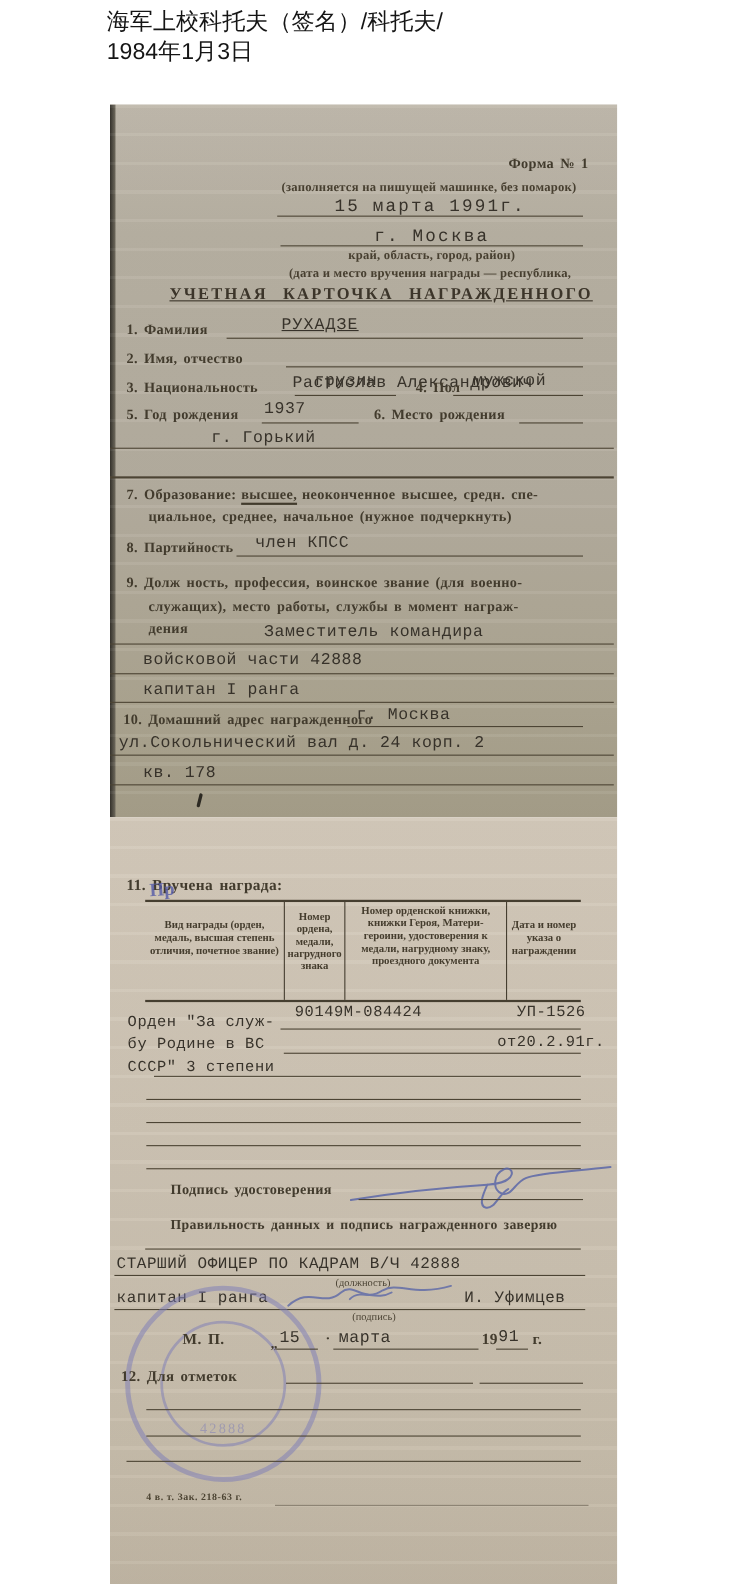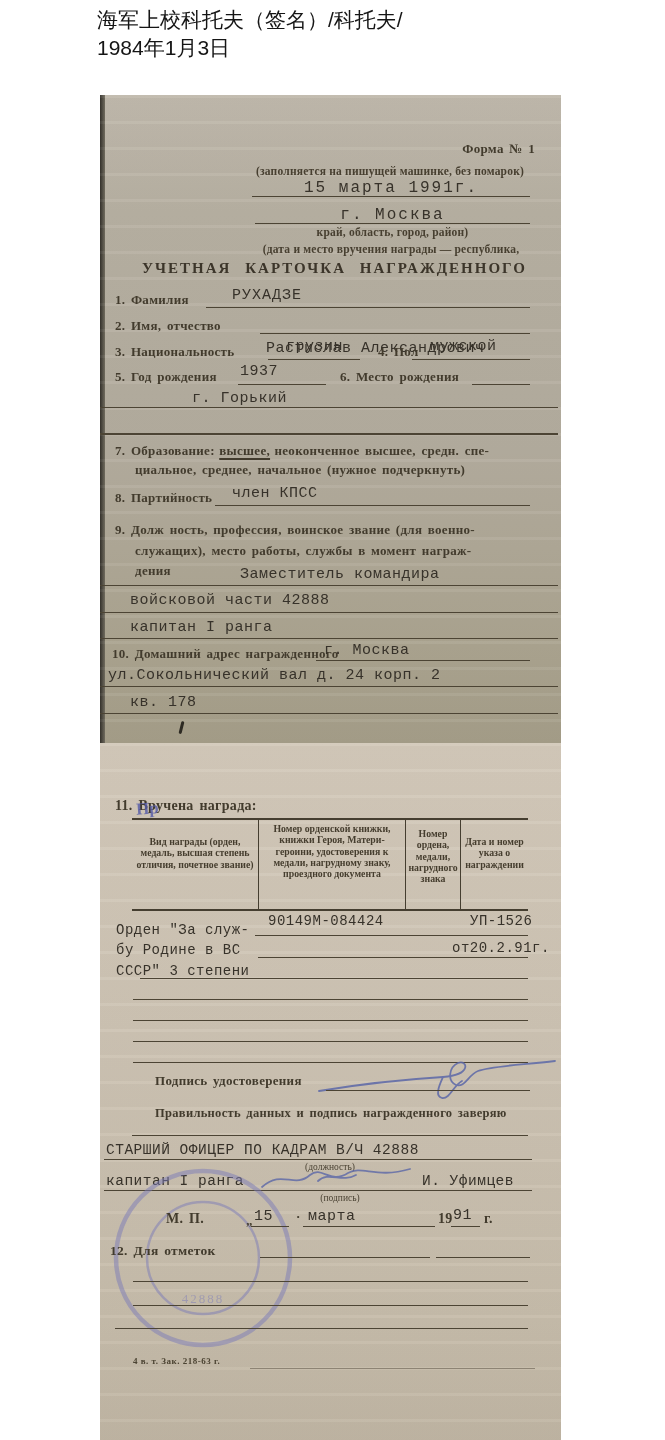--- a/index.html
+++ b/index.html
@@ -74,7 +74,7 @@
     <div class="abs rule" style="left:155px;top:128px;width:275px;"></div>
     <div class="abs note" style="left:180px;top:131px;width:225px;">край, область, город, район)</div>
 
-    <div class="abs title" style="left:4px;top:165px;width:461px;">УЧЕТНАЯ КАРТОЧКА НАГРАЖДЕННОГО</div>
+    <div class="abs title" style="left:16px;top:165px;width:461px;text-decoration:underline;">УЧЕТНАЯ КАРТОЧКА НАГРАЖДЕННОГО</div>
 
     <div class="abs form" style="left:15px;top:197px;">1. Фамилия</div>
     <div class="abs typed" style="left:132px;top:192px;letter-spacing:1px;">РУХАДЗЕ</div>

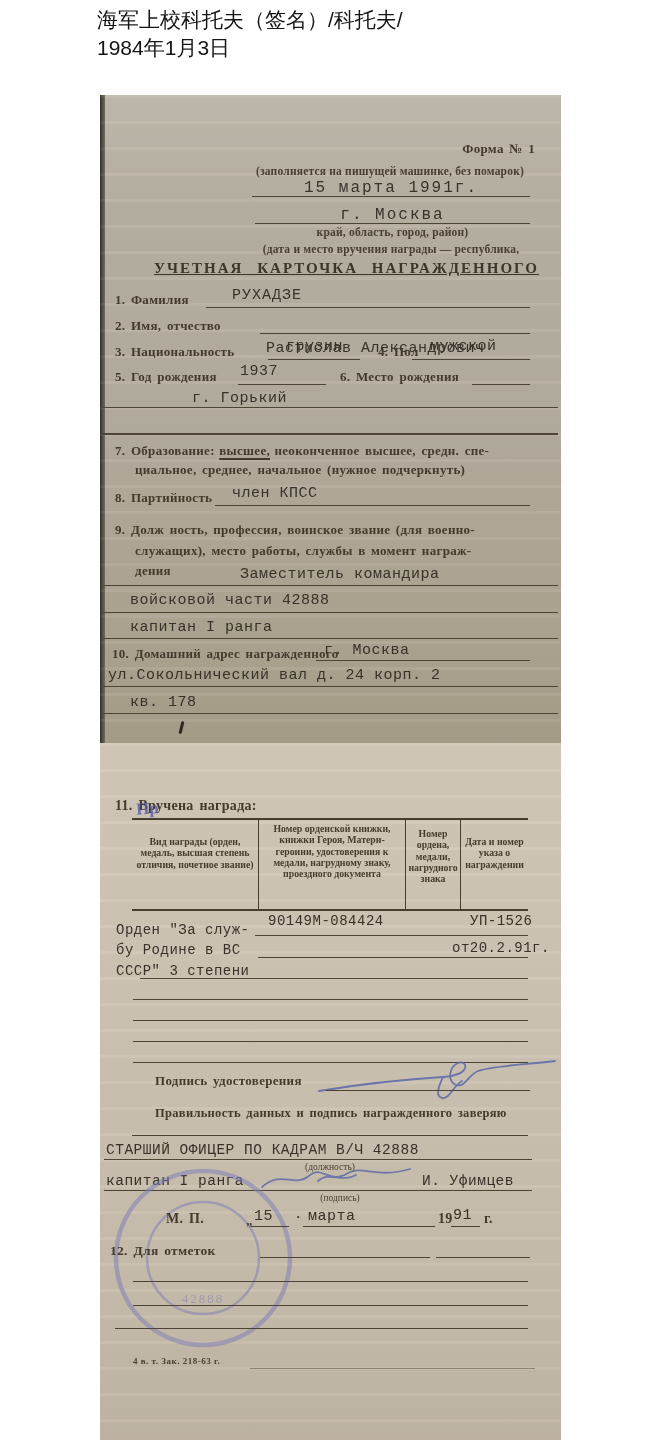--- a/index.html
+++ b/index.html
@@ -77,7 +77,7 @@
     <div class="abs title" style="left:16px;top:165px;width:461px;text-decoration:underline;">УЧЕТНАЯ КАРТОЧКА НАГРАЖДЕННОГО</div>
 
     <div class="abs form" style="left:15px;top:197px;">1. Фамилия</div>
-    <div class="abs typed" style="left:132px;top:192px;letter-spacing:1px;">РУХАДЗЕ</div>
+    <div class="abs typed" style="left:156px;top:192px;letter-spacing:1px;text-decoration:underline;">РУХАДЗЕ</div>
     <div class="abs rule" style="left:106px;top:212px;width:324px;"></div>
 
     <div class="abs form" style="left:15px;top:223px;">2. Имя, отчество</div>

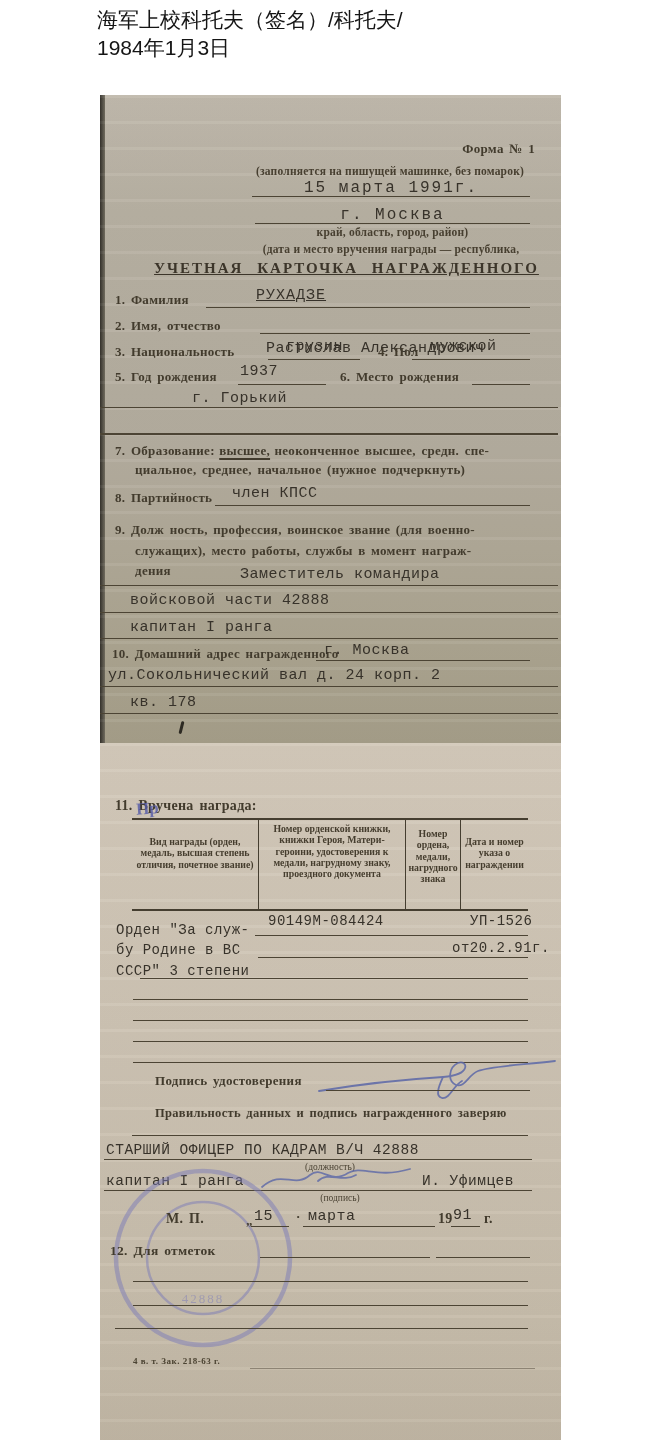--- a/index.html
+++ b/index.html
@@ -140,8 +140,8 @@
 
     <div class="tbl">
       <div class="cell c1">Вид награды (орден, медаль, высшая степень отличия, почетное звание)</div>
+      <div class="cell c2">Номер ордена, медали, нагрудного знака</div>
       <div class="cell c3">Номер орденской книжки, книжки Героя, Матери-героини, удостоверения к медали, нагрудному знаку, проездного документа</div>
-      <div class="cell c2">Номер ордена, медали, нагрудного знака</div>
       <div class="cell c4">Дата и номер указа о награждении</div>
     </div>
 

